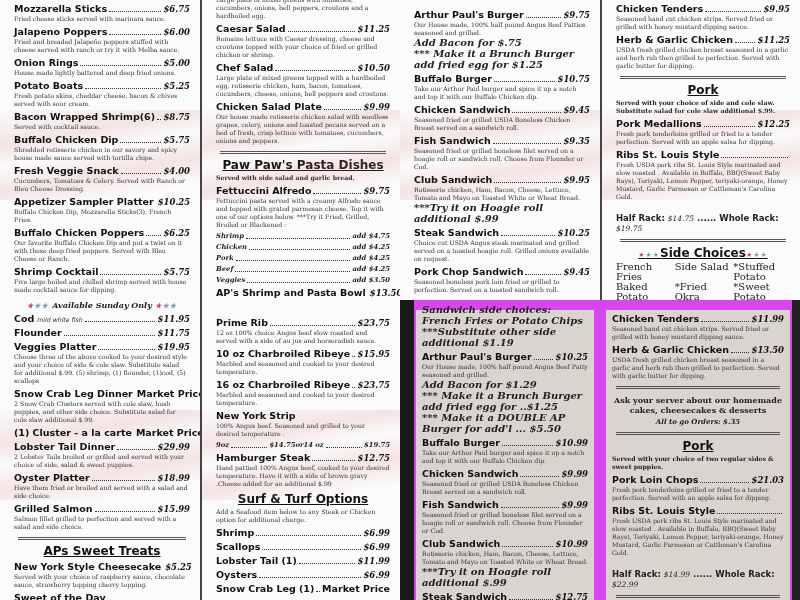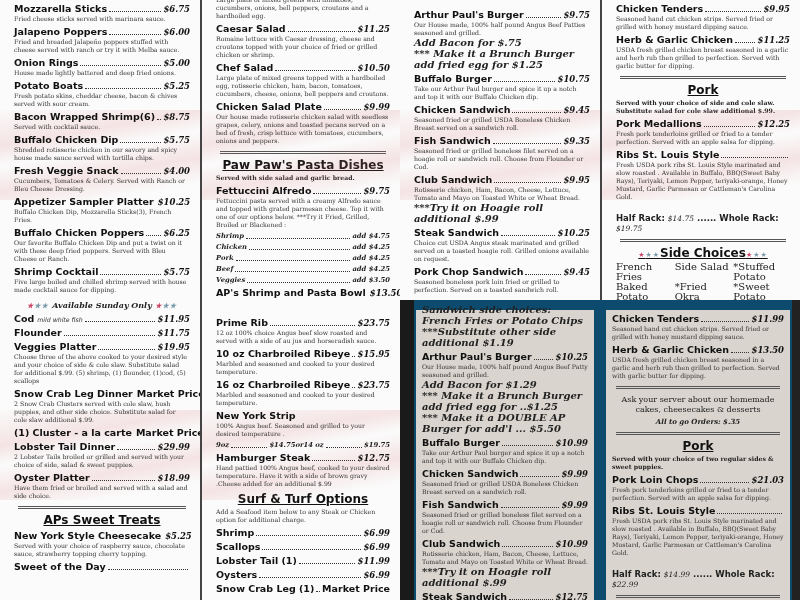--- a/index.html
+++ b/index.html
@@ -15,7 +15,7 @@
     pointer-events: none;
   }
   .panel.border-left { border-left: 2px solid #444; }
-  .panel.photo { background: #0c4a6e; }
+  .panel.photo { background: #d946ef; }
   .panel.photo .inner { background: #d9d4cd; position: absolute; inset: 10px 6px 0 16px; padding: 0 6px; }
   .panel.photo .spine { position: absolute; left: 0; top: 0; bottom: 0; width: 14px; background: #1a1a1a; }
   .panel.photo .spine-r { position: absolute; right: 0; top: 0; bottom: 0; width: 8px; background: #222; }

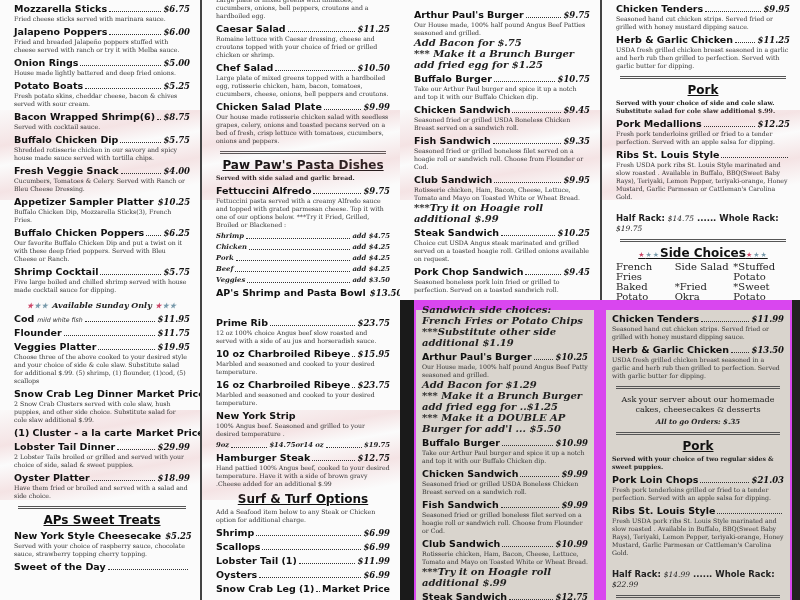--- a/index.html
+++ b/index.html
@@ -37,7 +37,7 @@
   .addon .dots { flex: 1; border-bottom: 1px dotted #333; margin: 0 2px; height: 7px; }
   .ribs-prices { font-family: "DejaVu Sans", sans-serif; font-weight: bold; font-size: 8.5px; margin-top: 12px; }
   .ribs-prices i { font-family: "DejaVu Serif", serif; font-size: 7.5px; font-weight: normal; }
-  .dessert-note { text-align: center; font-size: 8px; line-height: 10px; margin-top: 6px; color: #222; }
+  .dessert-note { text-align: center; font-size: 8px; line-height: 10px; margin-top: 6px; color: #222; font-weight: bold; }
   .togo { text-align: center; font-size: 7px; font-style: italic; font-weight: bold; margin-top: 2px; }
   .sunday { text-align: center; font-style: italic; font-weight: bold; font-size: 8px; margin: 0 0 2px; }
 </style>

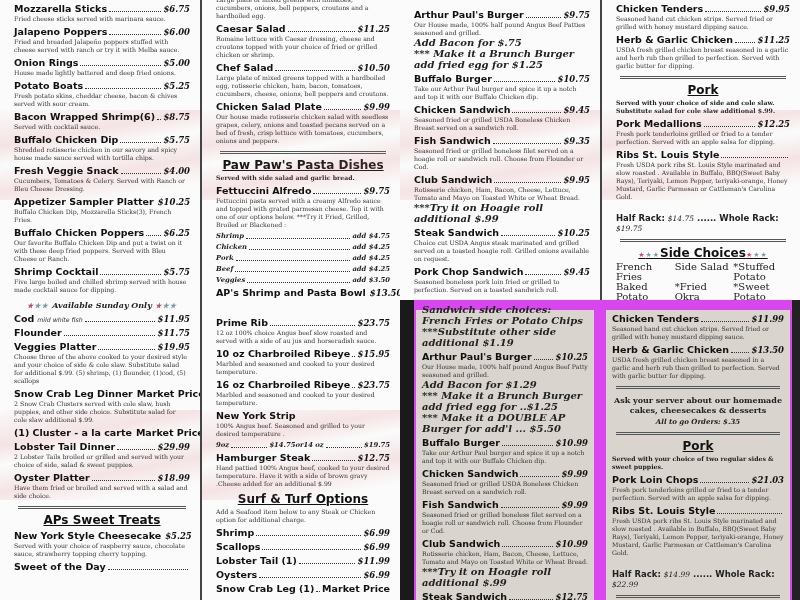--- a/index.html
+++ b/index.html
@@ -378,6 +378,14 @@
         </div>
         <div class="desc">Have them fried or broiled and served with a salad and side choice.</div>
       </div>
+      <div class="item">
+        <div class="item-row">
+          <span class="name">Grilled Salmon</span>
+          <span class="dots"></span>
+          <span class="price">$15.99</span>
+        </div>
+        <div class="desc">Salmon fillet grilled to perfection and served with a salad and side choice.</div>
+      </div>
       <div class="divider"></div>
       <div class="section-title">APs Sweet Treats</div>
       <div class="item">

